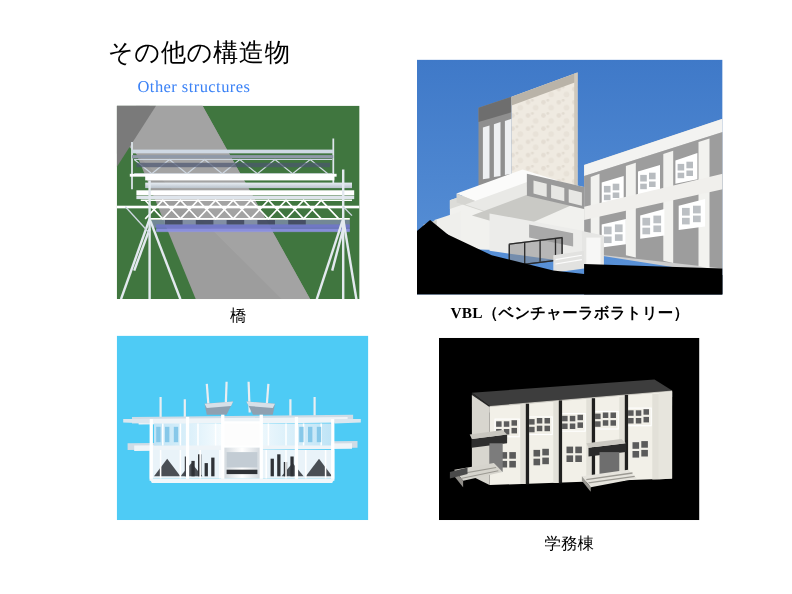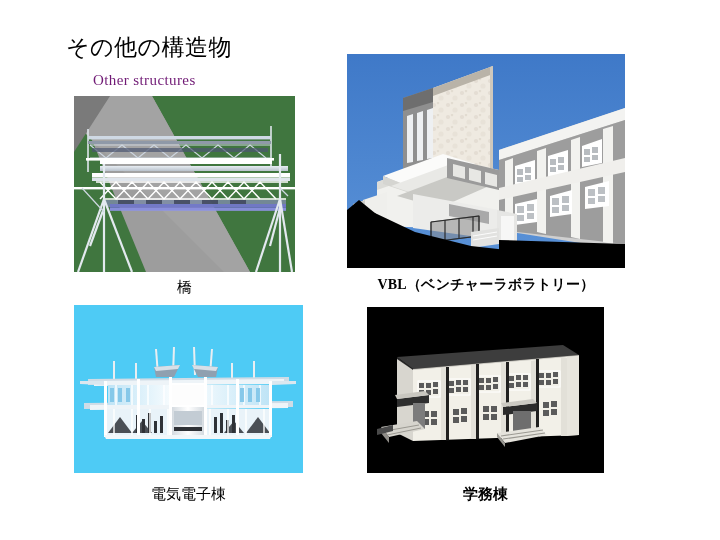--- a/index.html
+++ b/index.html
@@ -19,6 +19,7 @@
     position: absolute;
     inset: 0;
     background: #ffffff;
+    margin-left: 32px;
   }
 
   

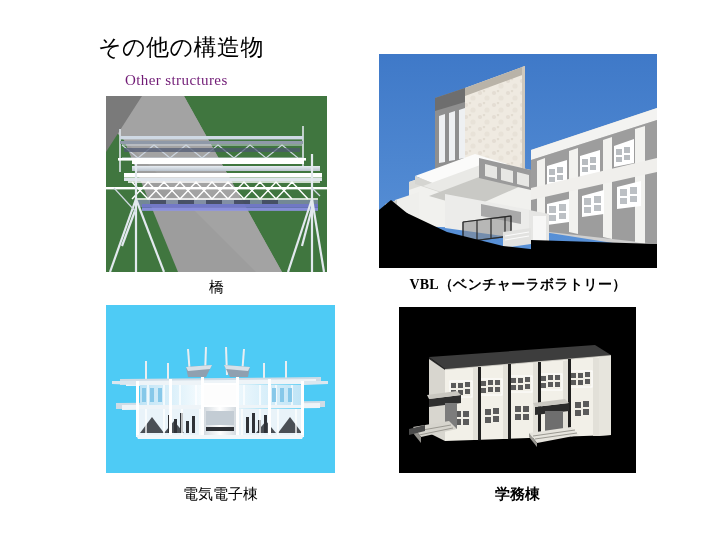--- a/index.html
+++ b/index.html
@@ -37,7 +37,7 @@
     left: 93px;
     top: 72px;
     font-size: 15px;
-    color: #701a75;
+    color: #3b82f6;
     letter-spacing: 0.4px;
     white-space: nowrap;
   }

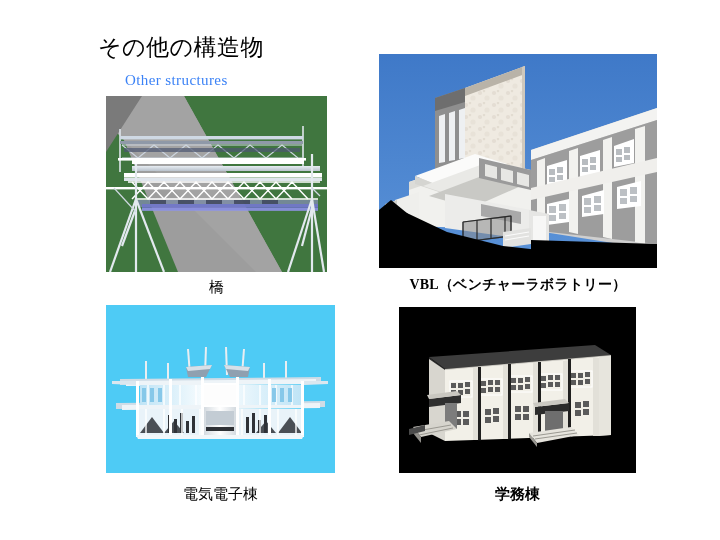--- a/index.html
+++ b/index.html
@@ -396,7 +396,6 @@
       <polygon points="198,76 222,76 222,79 198,80" fill="#dbe7ef"></polygon>
     </svg>
   </div>
-  <div class="caption cap-elec">電気電子棟</div>
 
   <div class="pic" id="pic-gakumu">
     <svg viewBox="0 0 237 166" preserveAspectRatio="none">

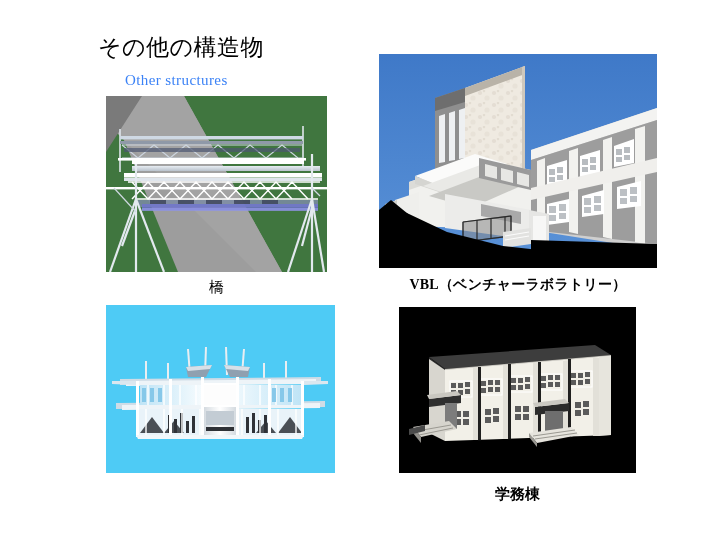--- a/index.html
+++ b/index.html
@@ -52,7 +52,7 @@
   .cap-bridge   { left: 74px;  top: 278px; width: 221px; font-size: 15px; }
   .cap-vbl      { left: 347px; top: 276px; width: 278px; font-size: 14px; font-weight: bold; letter-spacing: 0.2px; }
   .cap-elec     { left: 74px;  top: 485px; width: 229px; font-size: 15px; }
-  .cap-gakumu   { left: 367px; top: 485px; width: 237px; font-size: 15px; font-weight: bold; }
+  .cap-gakumu   { left: 367px; top: 485px; width: 237px; font-size: 15px; }
 
   
   .pic {

